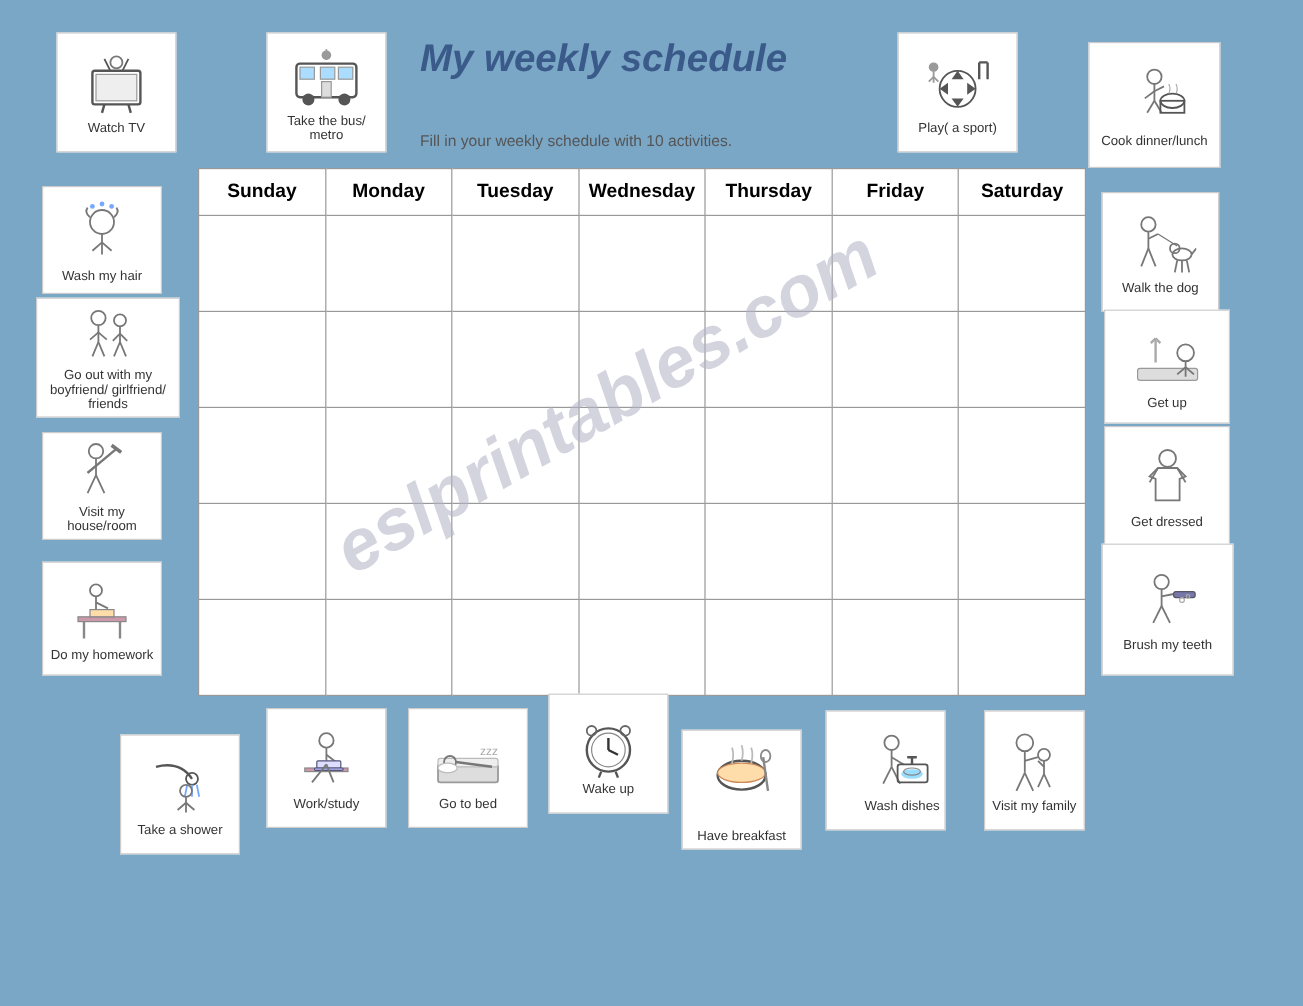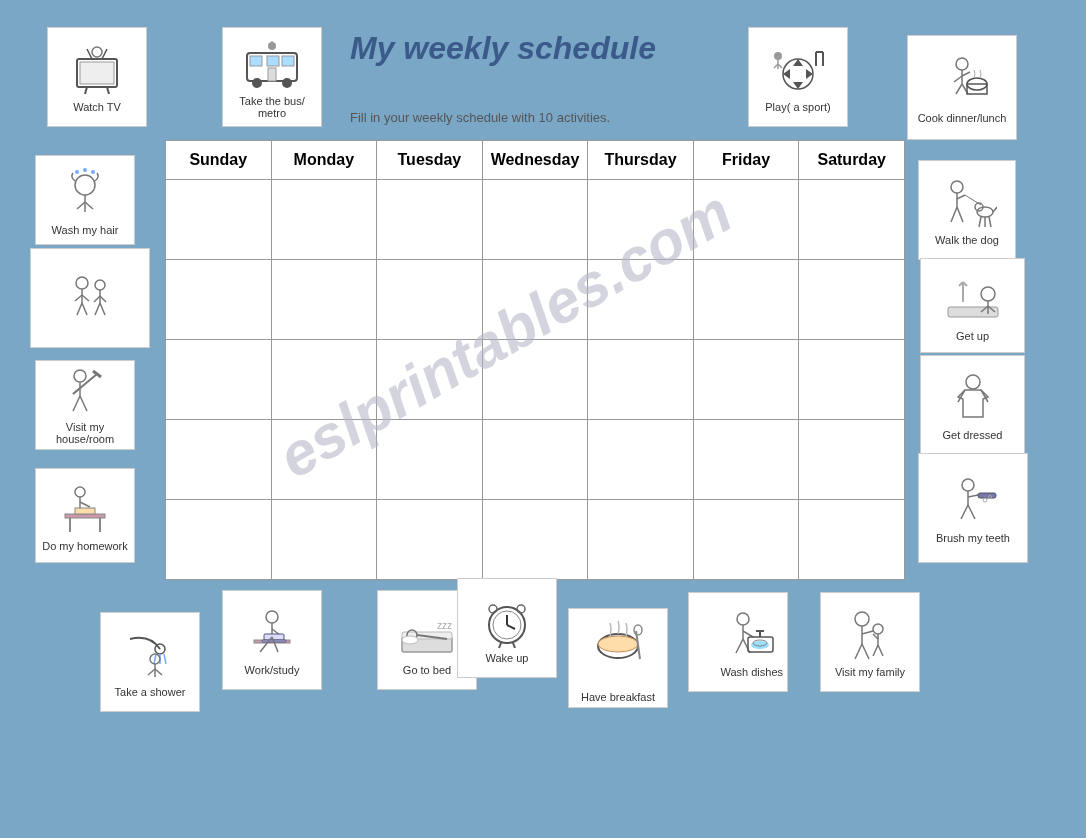--- a/index.html
+++ b/index.html
@@ -298,6 +298,7 @@
       <line x1="40" y1="32" x2="45" y2="44" stroke="#777" stroke-width="1.5"></line>
     </svg>
   </div>
+  <span>Go out with my boyfriend/ girlfriend/ friends</span>
 </div>
 
 <div class="card" style="position:absolute;top:360px;left:35px;width:100px;height:90px;">

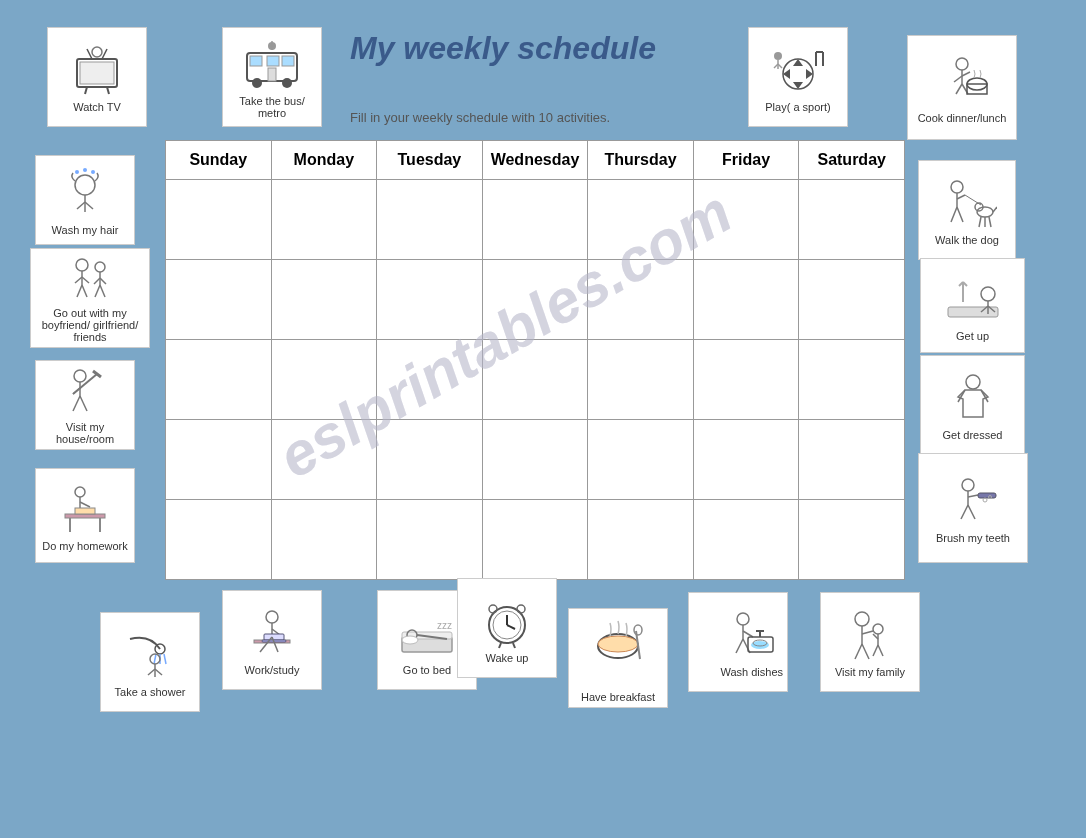--- a/index.html
+++ b/index.html
@@ -447,7 +447,7 @@
   <span>Work/study</span>
 </div>
 
-<div class="card" style="position:absolute;top:590px;left:340px;width:100px;height:100px;margin-left:37px;">
+<div class="card" style="position:absolute;top:590px;left:340px;width:100px;height:100px;">
   <div class="icon-area">
     <svg viewBox="0 0 60 55" xmlns="http://www.w3.org/2000/svg">
 

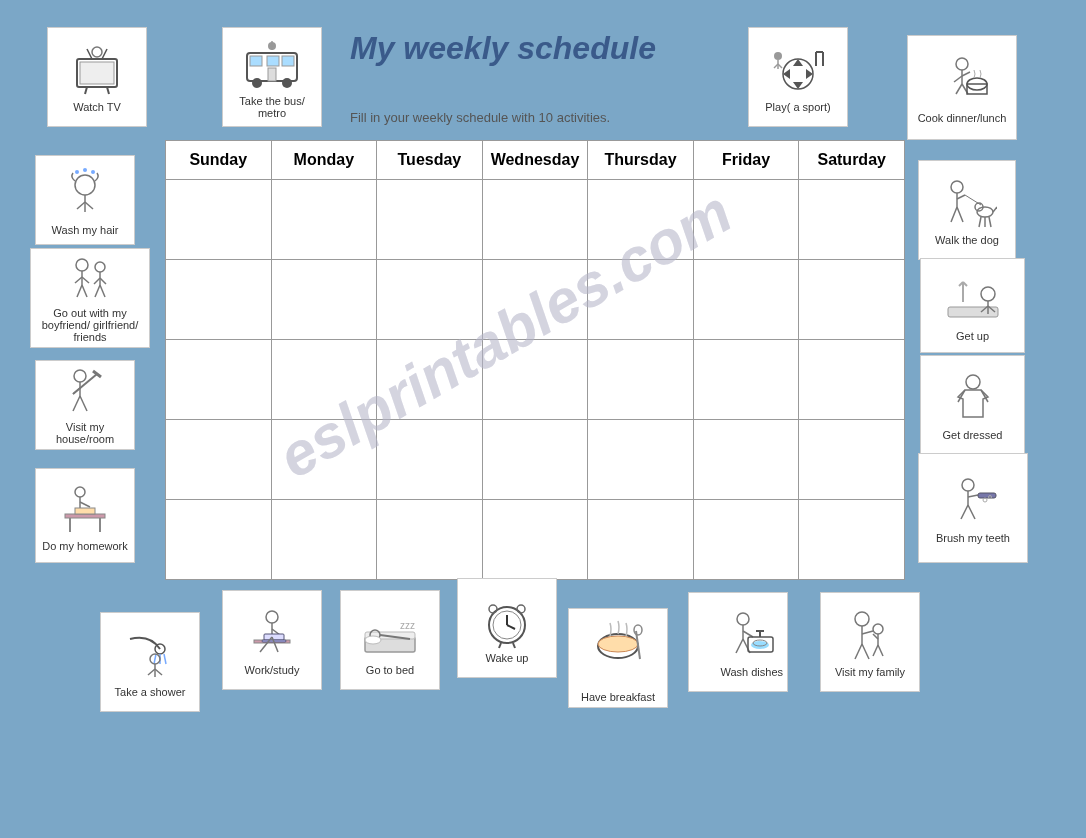--- a/index.html
+++ b/index.html
@@ -526,7 +526,7 @@
   <span>Wash dishes</span>
 </div>
 
-<div class="card" style="position:absolute;top:592px;left:820px;width:100px;height:100px;">
+<div class="card" style="position:absolute;top:592px;left:820px;width:84px;height:100px;">
   <div class="icon-area">
     <svg viewBox="0 0 60 55" xmlns="http://www.w3.org/2000/svg">
 

